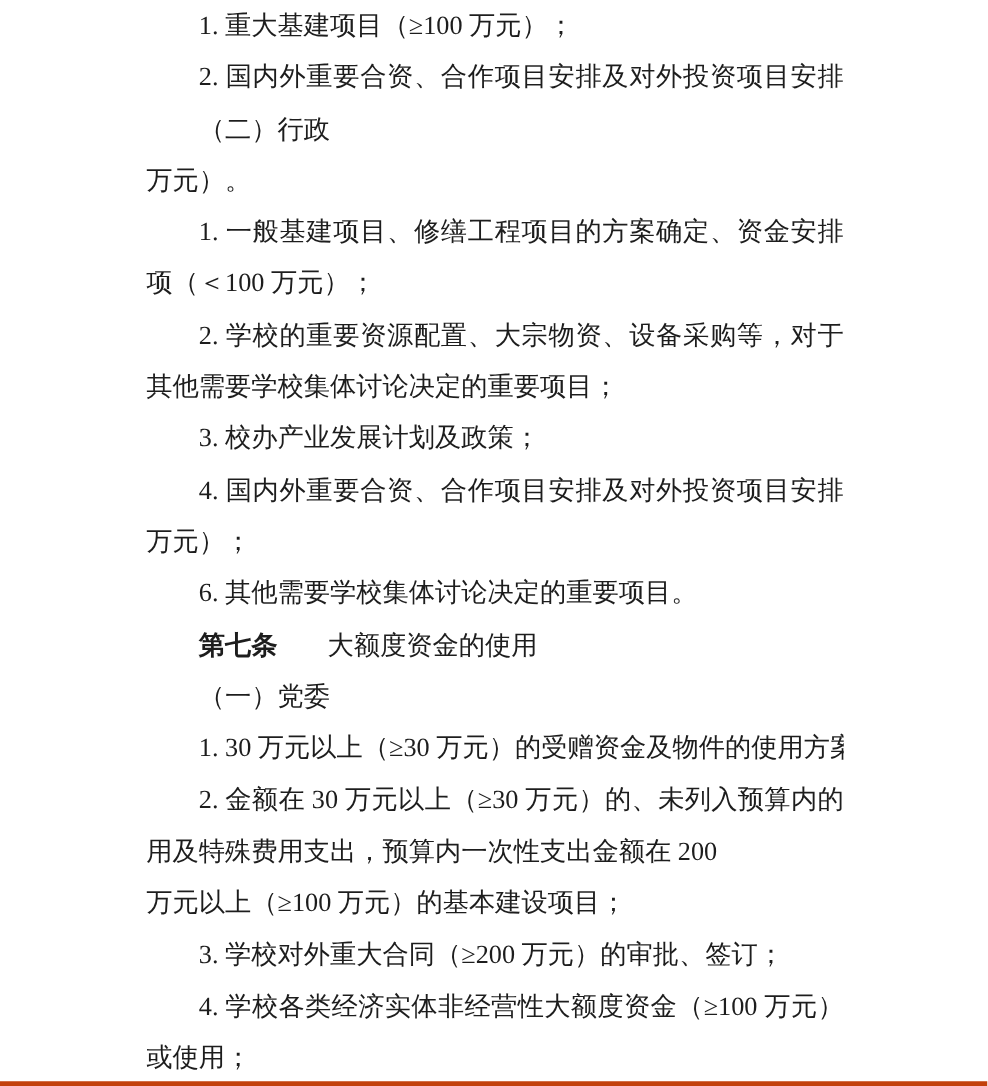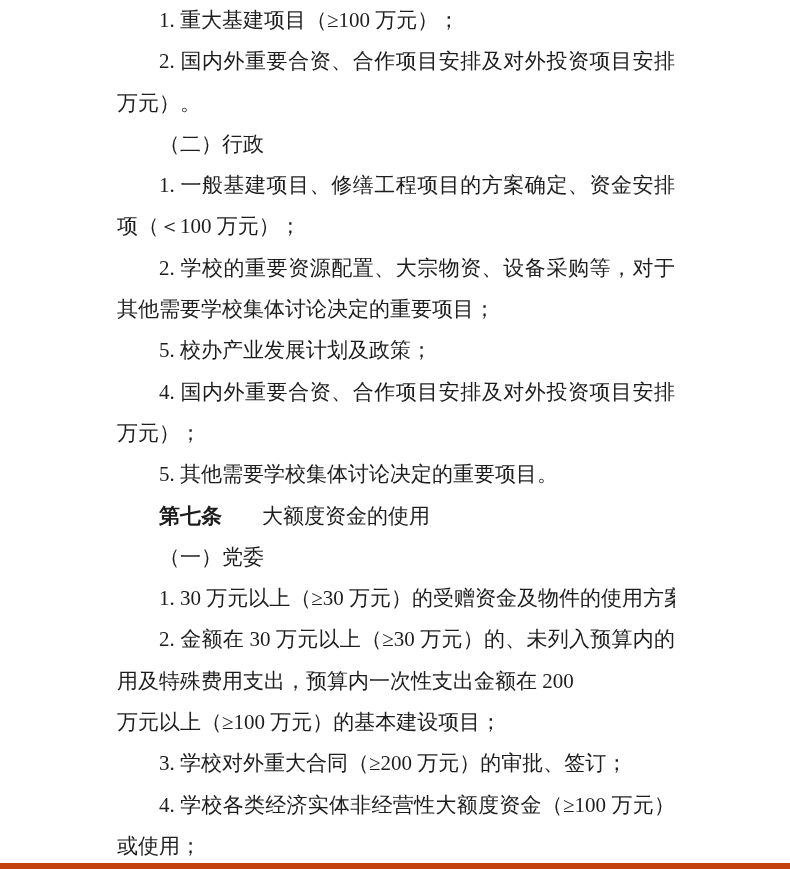--- a/index.html
+++ b/index.html
@@ -18,7 +18,7 @@
     font-family: "Liberation Serif", "DejaVu Serif", serif;
     font-size: 21px;
     color: #1d1d1d;
-    border-bottom: 6px solid #c2410c;
+    border-bottom: 4px solid #c2410c;
   }
   .l {
     height: 41.3px;

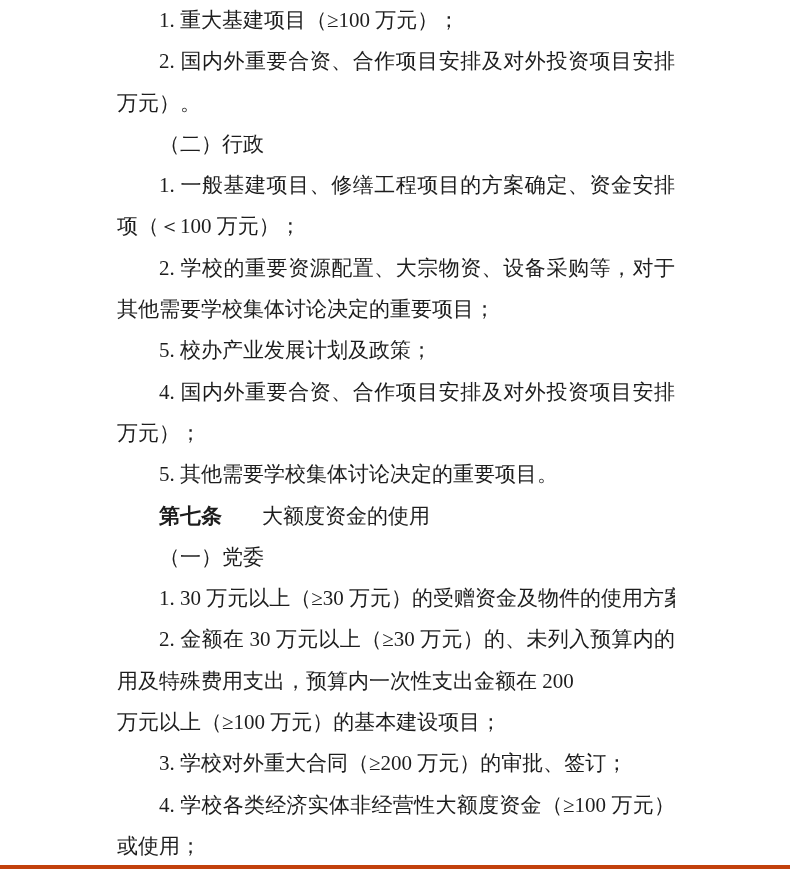--- a/index.html
+++ b/index.html
@@ -42,8 +42,8 @@
 <div class="page">
   <div class="l indent">1. 重大基建项目（≥100 万元）；</div>
   <div class="l indent justify">2. 国内外重要合资、合作项目安排及对外投资项目安排（≥100</div>
+  <div class="l indent">（二）行政</div>
   <div class="l">万元）。</div>
-  <div class="l indent">（二）行政</div>
   <div class="l indent justify">1. 一般基建项目、修缮工程项目的方案确定、资金安排等重要事</div>
   <div class="l">项（＜100 万元）；</div>
   <div class="l indent justify">2. 学校的重要资源配置、大宗物资、设备采购等，对于土地、房</div>

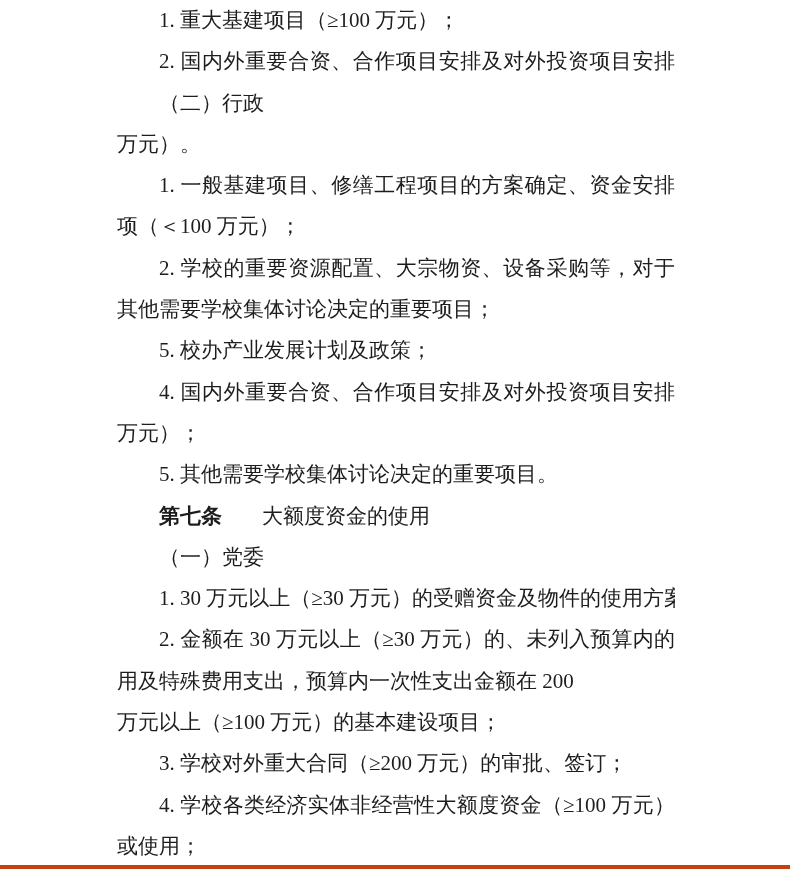--- a/index.html
+++ b/index.html
@@ -48,7 +48,7 @@
   <div class="l">项（＜100 万元）；</div>
   <div class="l indent justify">2. 学校的重要资源配置、大宗物资、设备采购等，对于土地、房</div>
   <div class="l">其他需要学校集体讨论决定的重要项目；</div>
-  <div class="l indent">5. 校办产业发展计划及政策；</div>
+  <div class="l indent">3. 校办产业发展计划及政策；</div>
   <div class="l indent justify">4. 国内外重要合资、合作项目安排及对外投资项目安排（＜100</div>
   <div class="l">万元）；</div>
   <div class="l indent">5. 其他需要学校集体讨论决定的重要项目。</div>

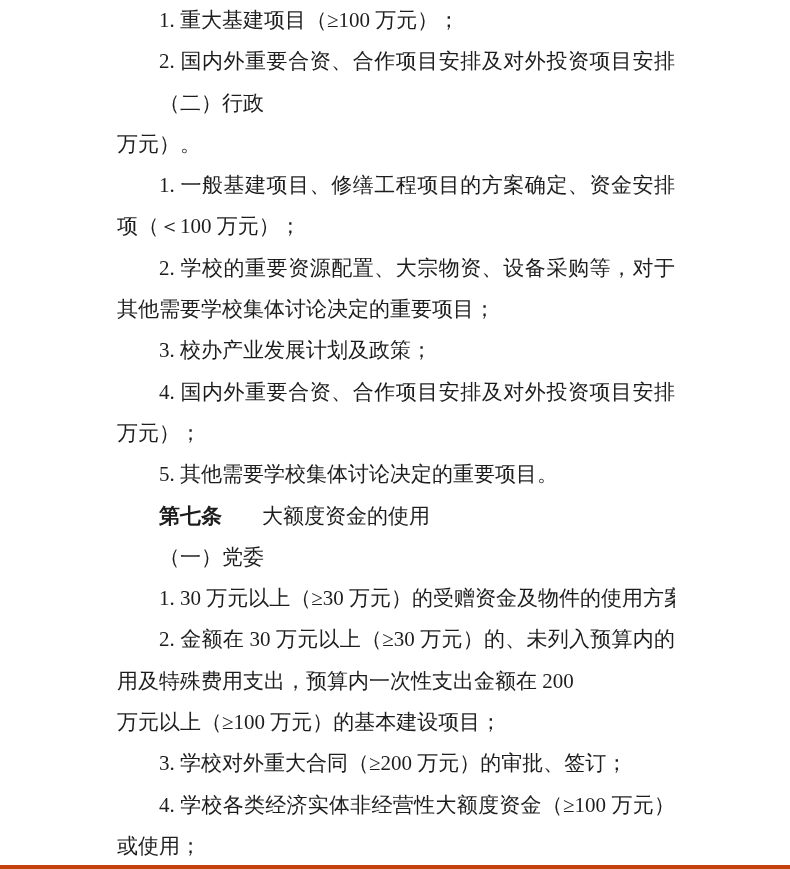--- a/index.html
+++ b/index.html
@@ -51,7 +51,7 @@
   <div class="l indent">3. 校办产业发展计划及政策；</div>
   <div class="l indent justify">4. 国内外重要合资、合作项目安排及对外投资项目安排（＜100</div>
   <div class="l">万元）；</div>
-  <div class="l indent">5. 其他需要学校集体讨论决定的重要项目。</div>
+  <div class="l indent">6. 其他需要学校集体讨论决定的重要项目。</div>
   <div class="l indent heading">
     <span class="term">第七条</span><span class="title">大额度资金的使用</span>
   </div>

